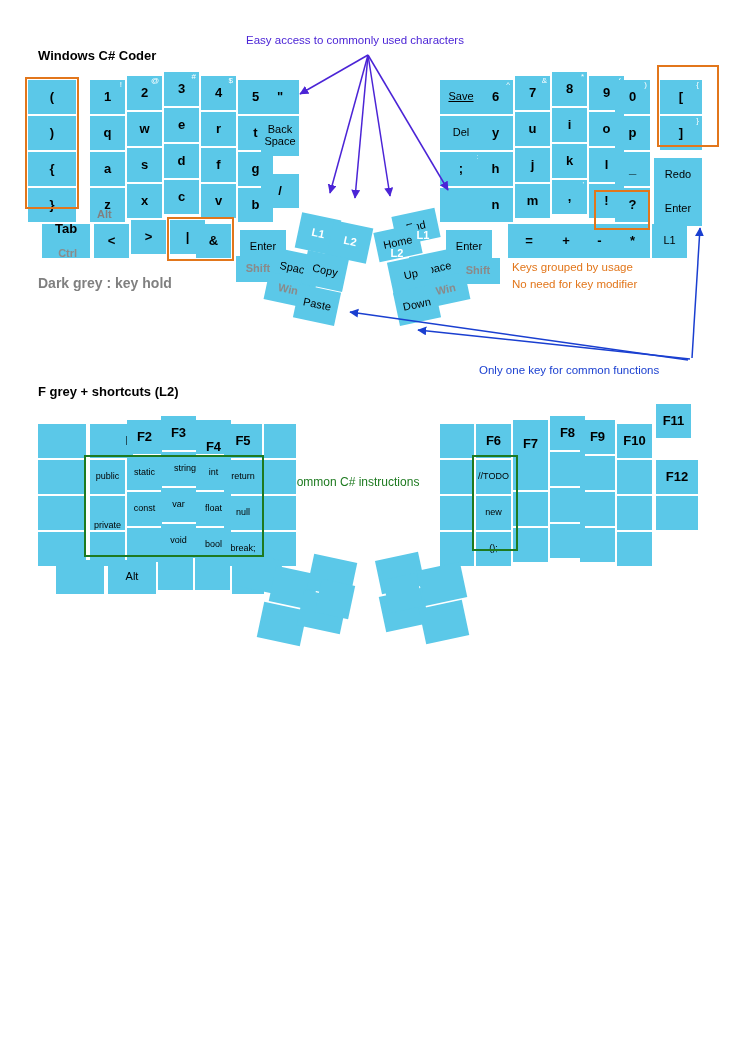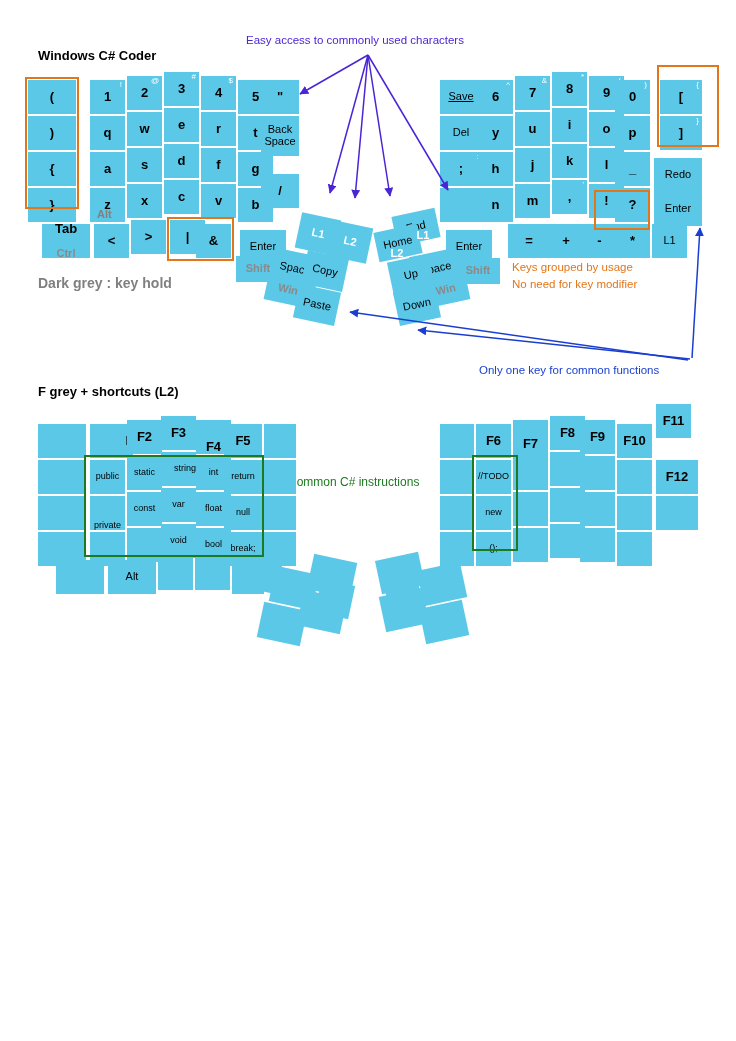--- a/index.html
+++ b/index.html
@@ -88,7 +88,7 @@
   .stack {
     display: flex;
     flex-direction: column;
-    align-items: center;
+    align-items: flex-end;
     justify-content: center;
     gap: 12px;
   }

